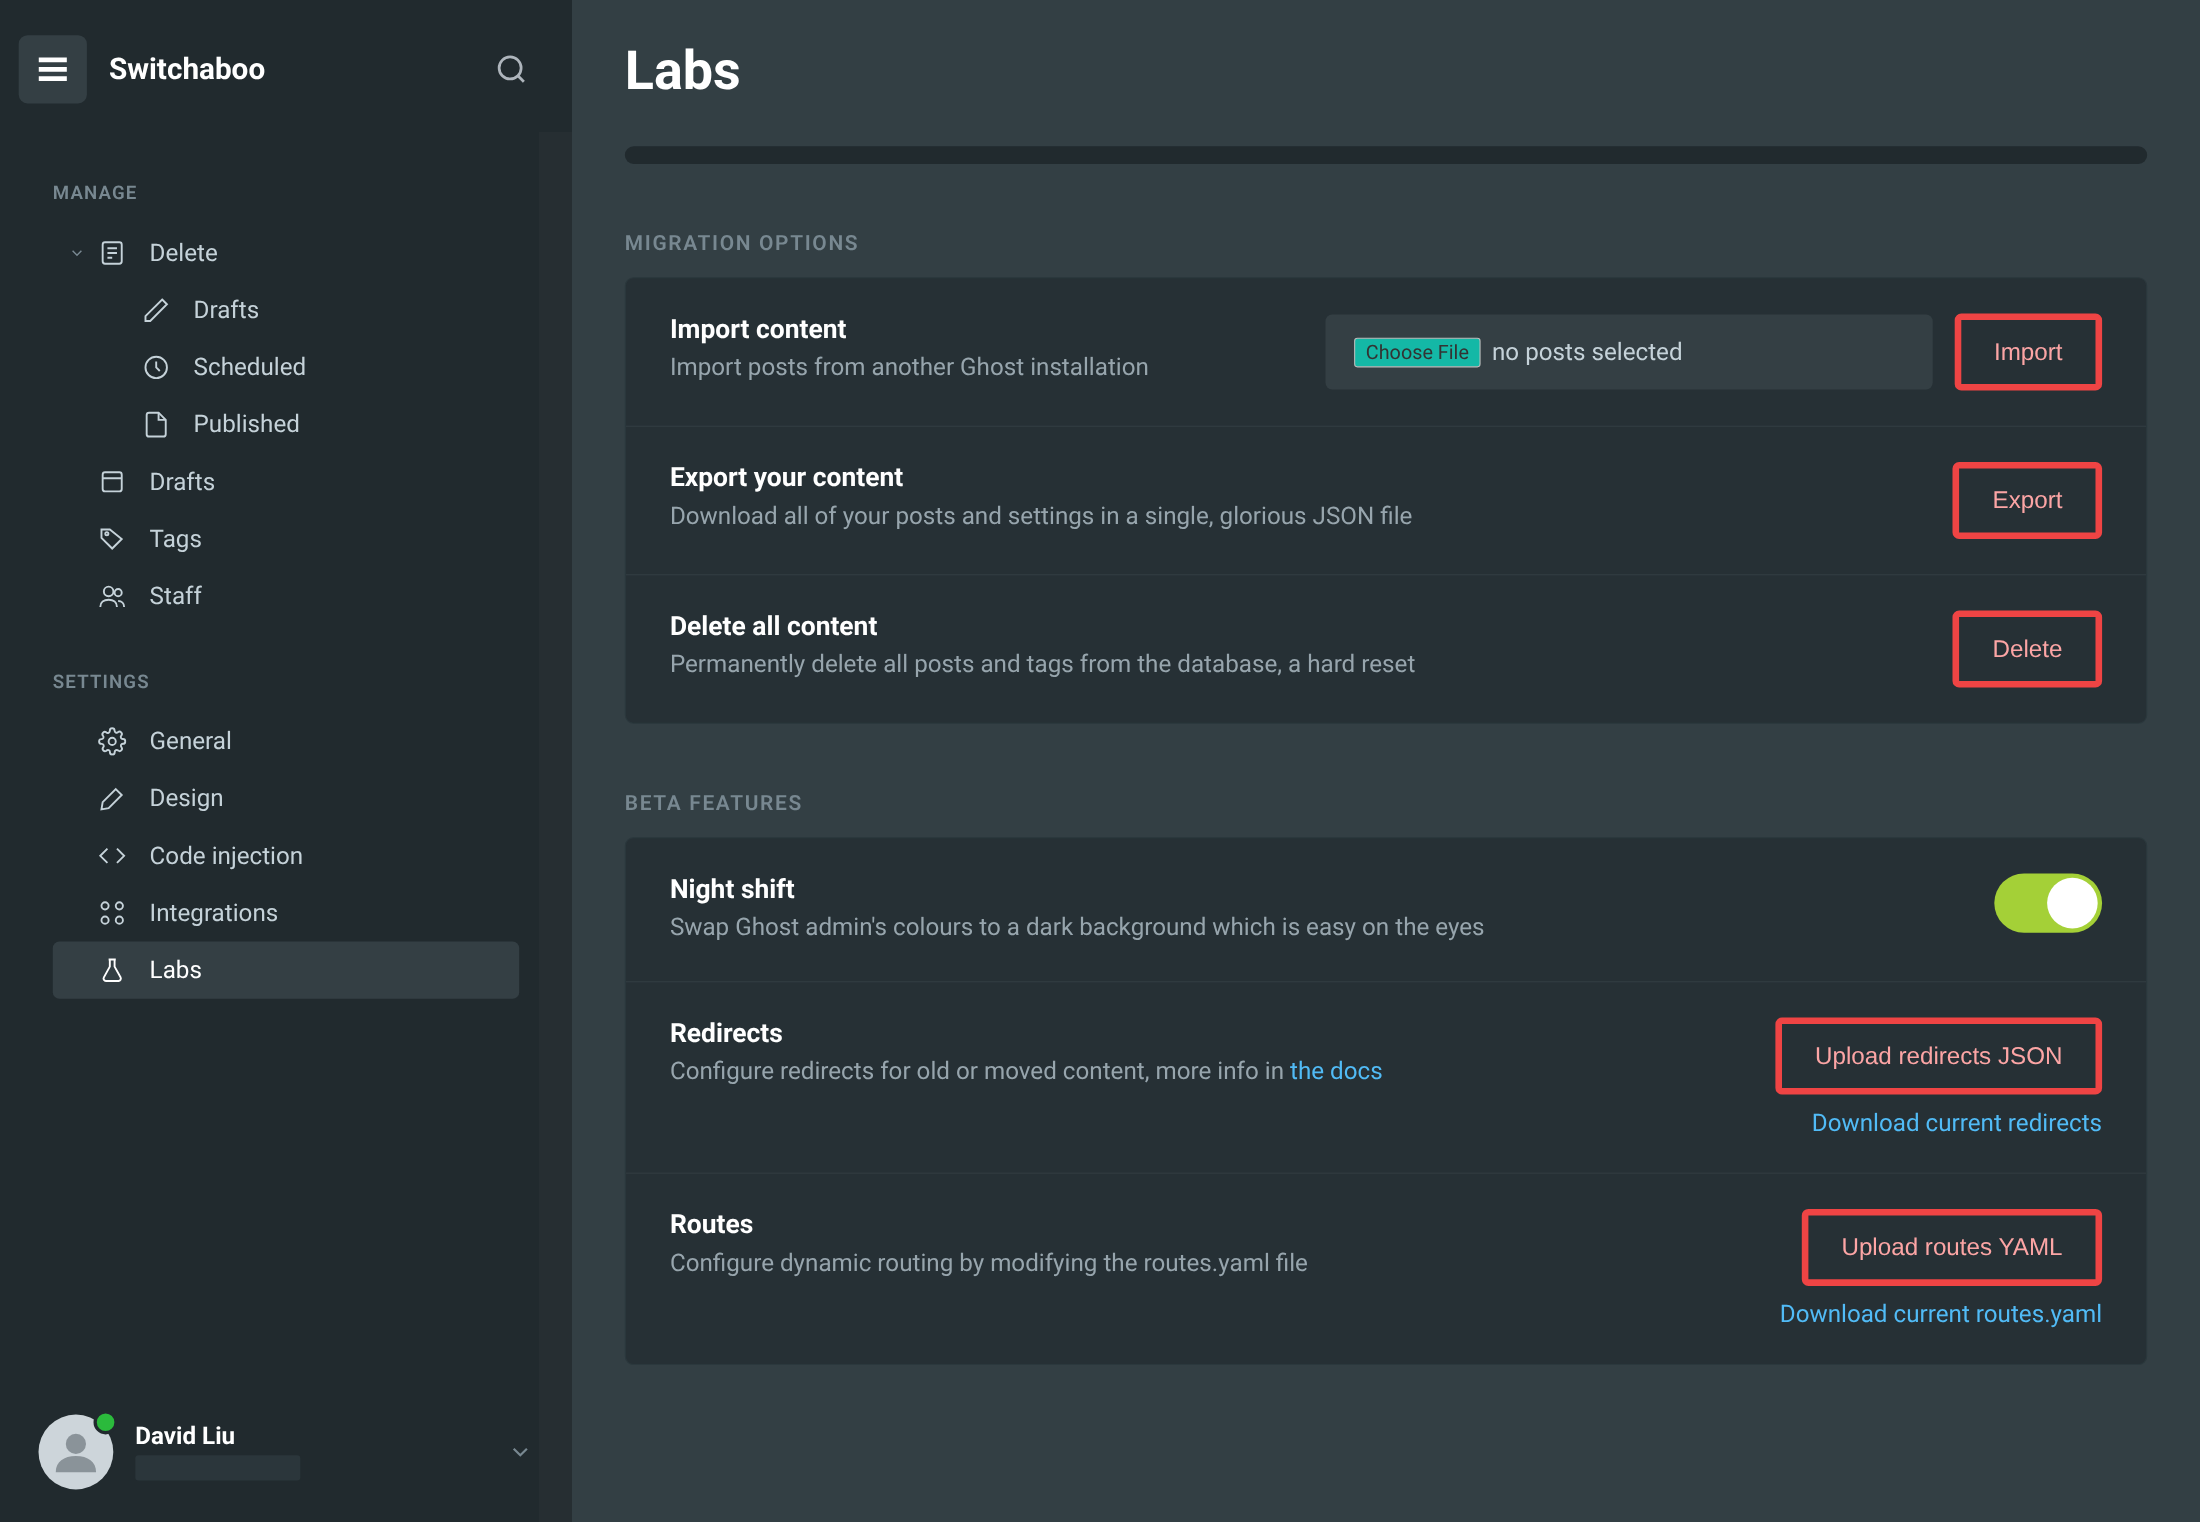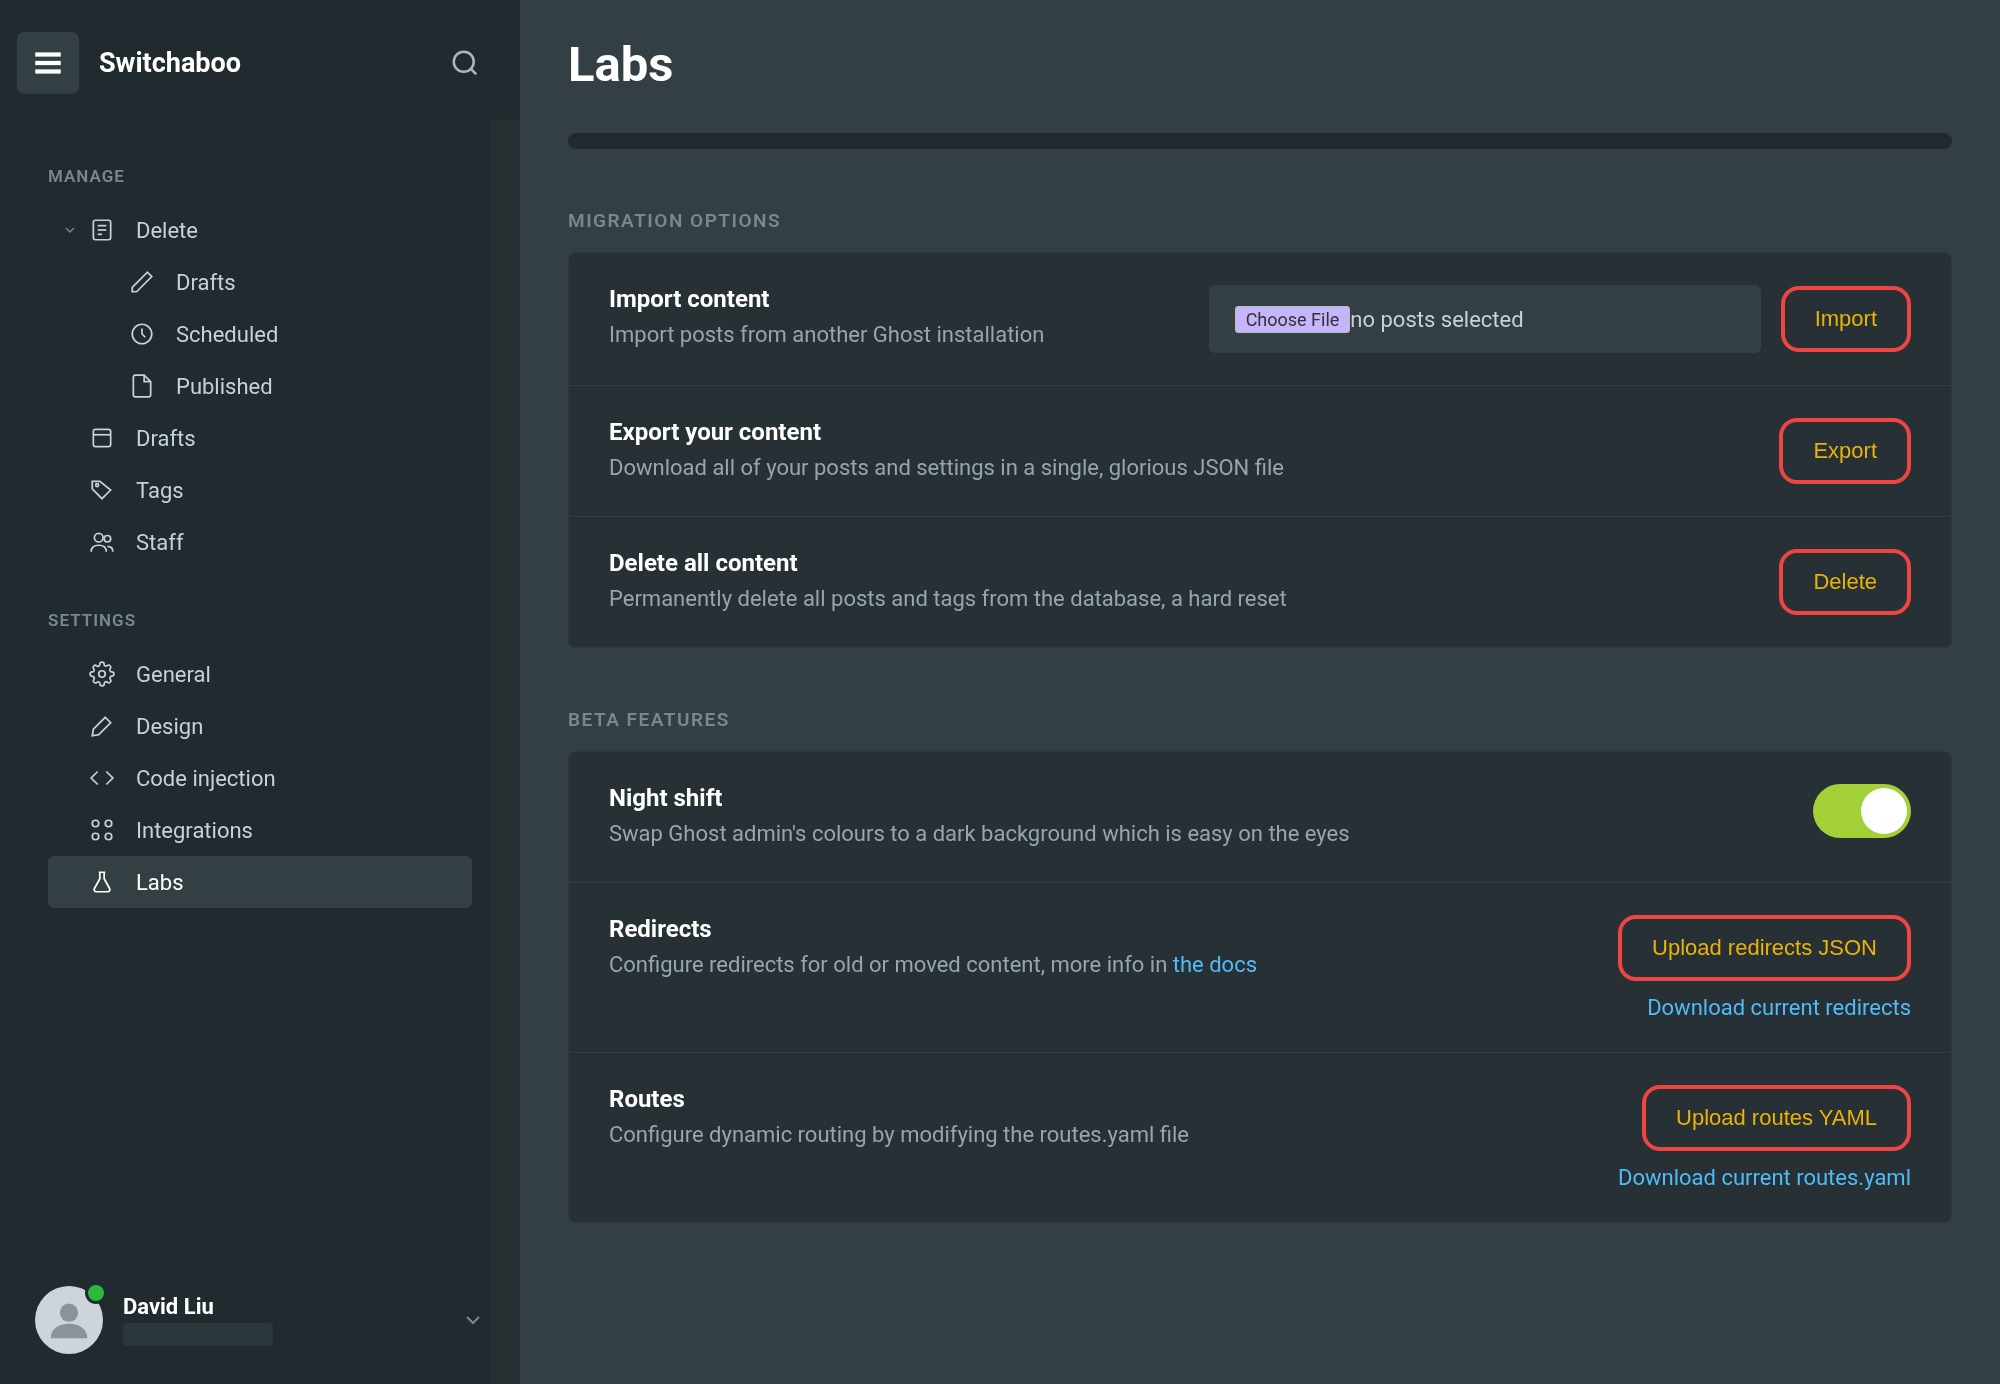--- a/index.html
+++ b/index.html
@@ -225,12 +225,13 @@
   color: #c5d2d9;
 }
 .file-choose {
-  background: #c4b5fd;
+  background: #14b8a6;
   color: #333;
   font-size: 18px;
   border-radius: 3px;
   border: 1px solid #bbb;
   padding: 2px 10px;
+  margin-right: 10px;
 }
 .btn {
   background: #263035;

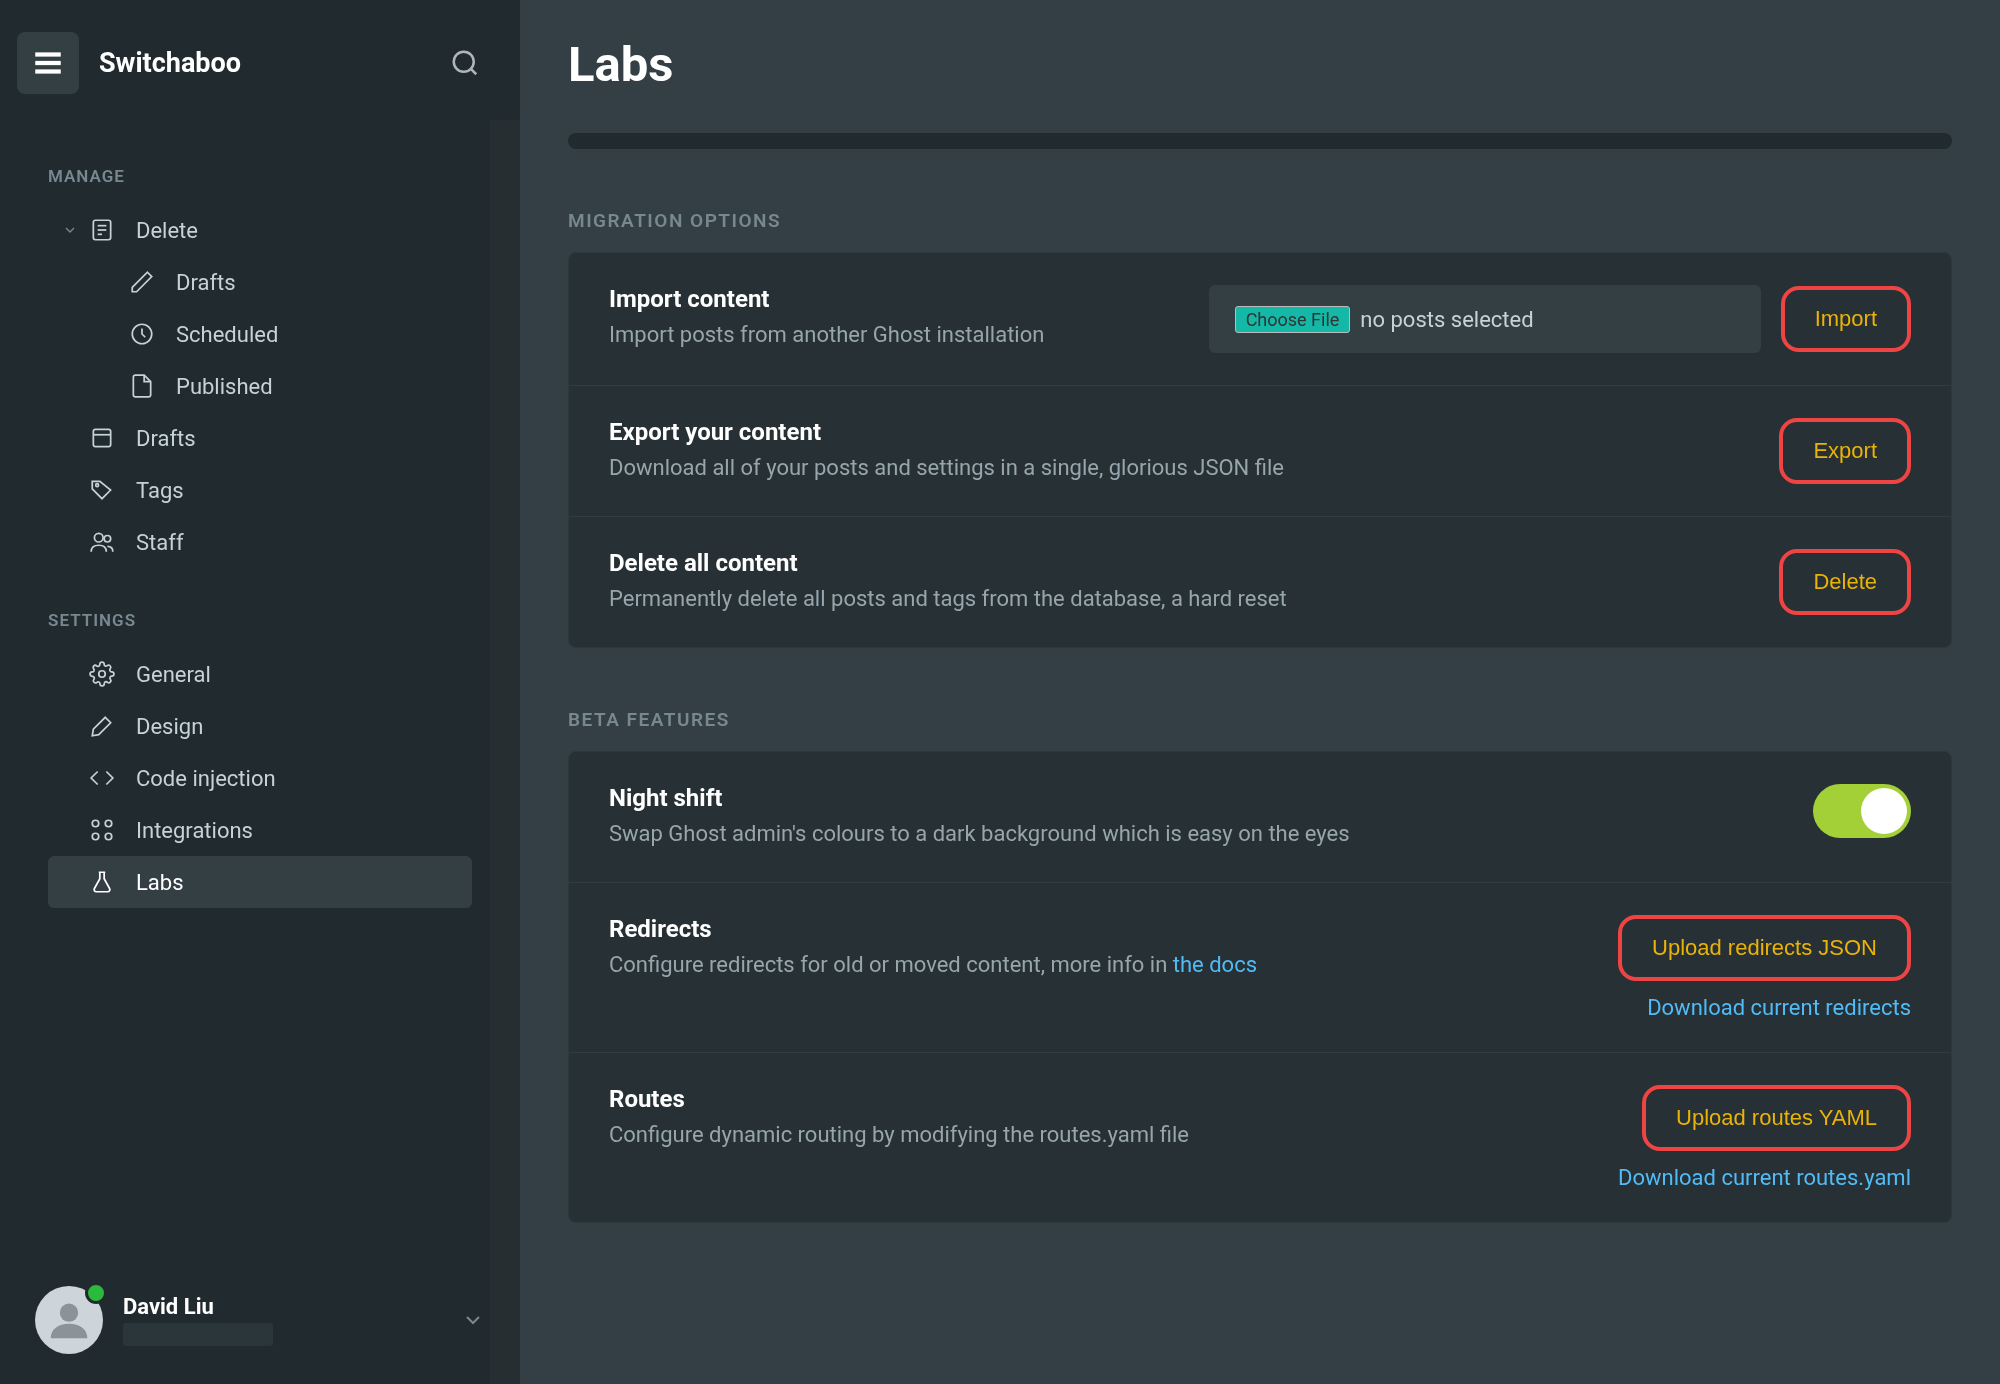--- a/index.html
+++ b/index.html
@@ -235,12 +235,12 @@
 }
 .btn {
   background: #263035;
-  border: 4px solid #ef4444;
-  color: #eab308;
+  border: 6px solid #ef4444;
+  color: #fca5a5;
   font-size: 22px;
   font-weight: 500;
   padding: 16px 30px;
-  border-radius: 18px;
+  border-radius: 6px;
   cursor: pointer;
 }
 .link-text {

